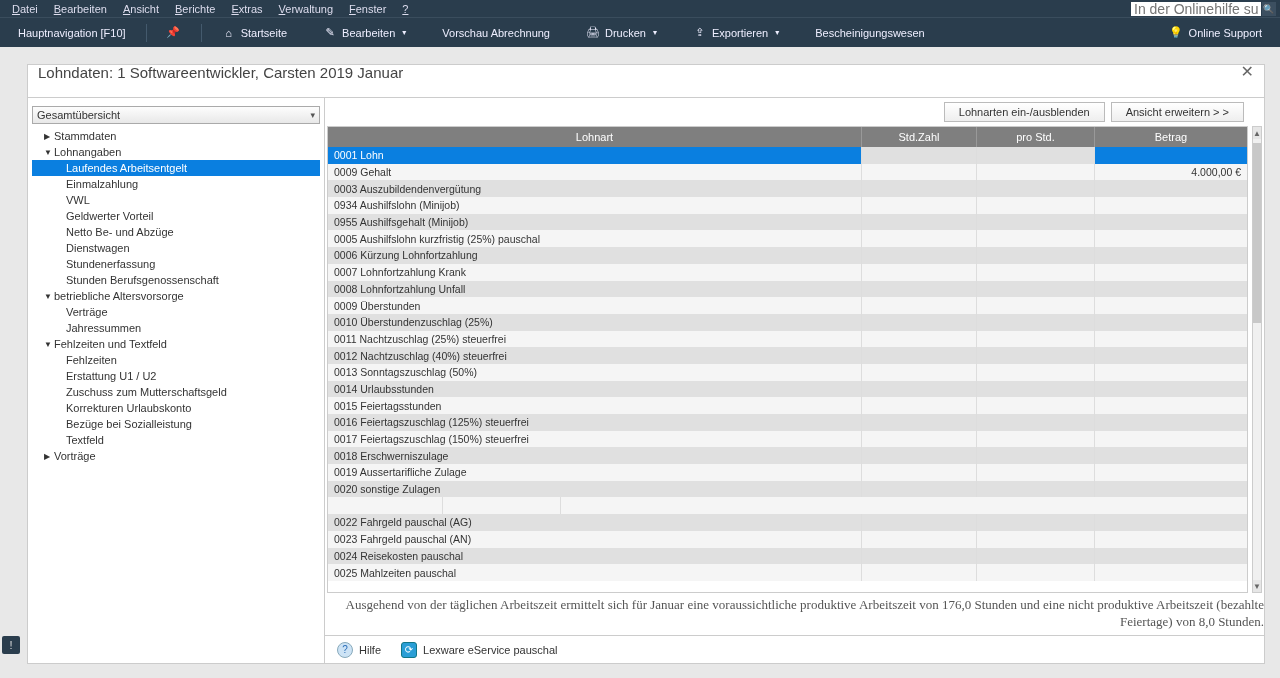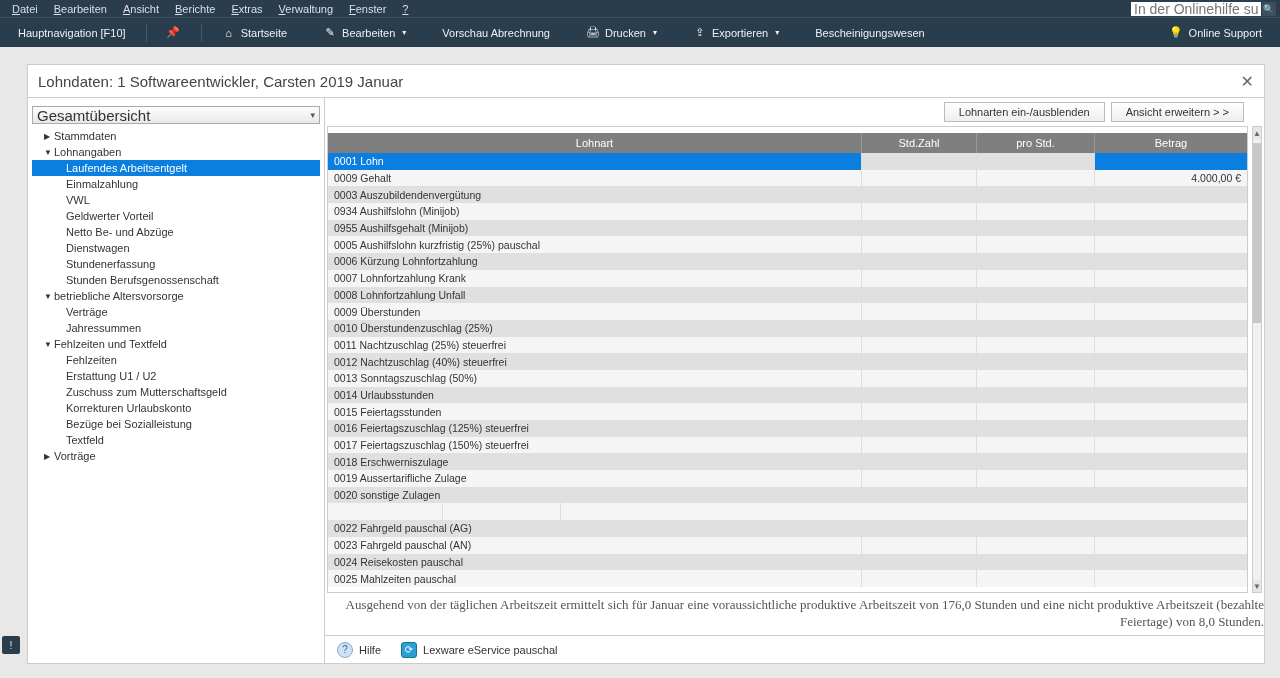--- a/index.html
+++ b/index.html
@@ -25,7 +25,7 @@
   .workspace { position: absolute; top: 47px; left: 0; right: 0; bottom: 0; background: #e8e8e8; }
   .panel { position: absolute; top: 17px; left: 27px; right: 15px; bottom: 14px; background: #fff; border: 1px solid #ccc; display: flex; flex-direction: column; }
 
-  .panel-header { height: 30px; display: flex; align-items: center; padding: 16px 10px; border-bottom: 1px solid #ccc; font-size: 15px; color: #444; }
+  .panel-header { height: 30px; display: flex; align-items: flex-end; padding: 16px 10px; border-bottom: 1px solid #ccc; font-size: 15px; color: #444; }
   .panel-header .close { margin-left: auto; font-size: 16px; color: #666; cursor: pointer; }
 
   .panel-body { flex: 1; display: flex; overflow: hidden; }

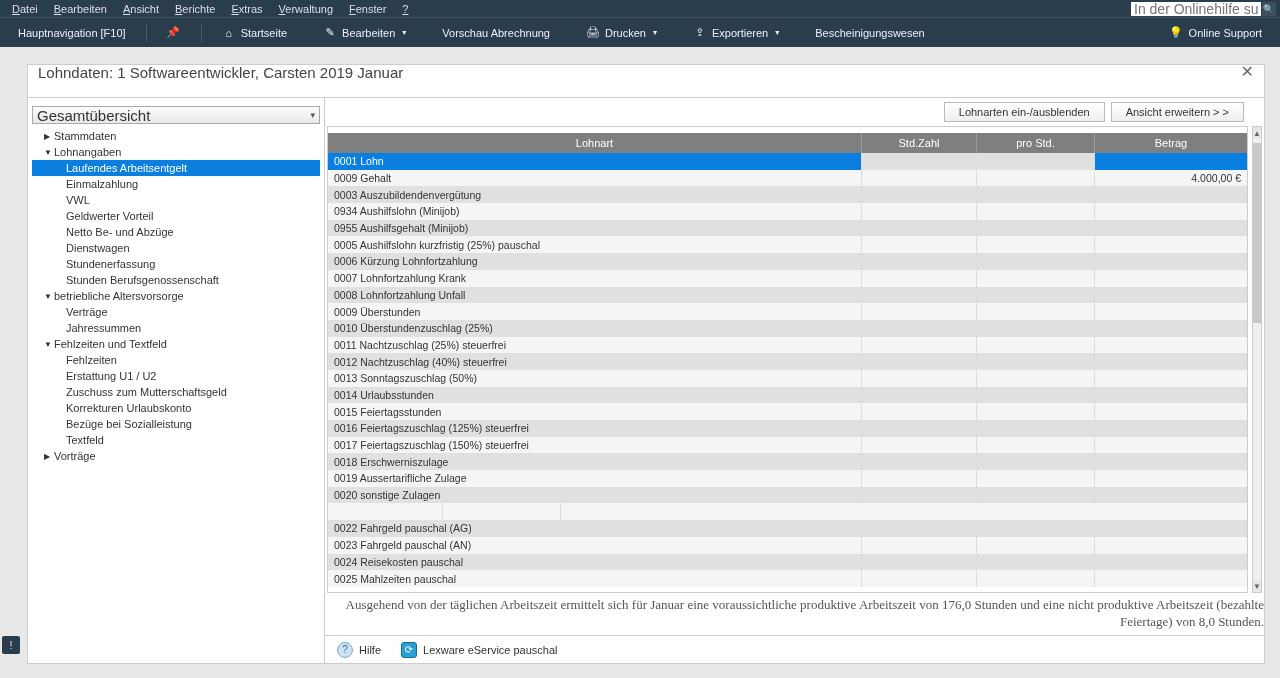--- a/index.html
+++ b/index.html
@@ -32,7 +32,7 @@
 
   
   .nav-col { width: 297px; border-right: 1px solid #ccc; padding: 8px 4px 8px 4px; display: flex; flex-direction: column; }
-  .nav-select { width: 100%; height: 18px; border: 1px solid #aaa; background: linear-gradient(#fdfdfd,#e8e8e8); font-size: 15px; padding: 0 18px 0 4px; position: relative; margin-bottom: 4px; display:flex; align-items:center; }
+  .nav-select { width: 100%; height: 18px; border: 1px solid #aaa; background: linear-gradient(#fdfdfd,#e8e8e8); font-size: 11px; padding: 0 18px 0 4px; position: relative; margin-bottom: 4px; display:flex; align-items:center; }
   .nav-select::after { content:"▾"; position:absolute; right:4px; font-size:9px; color:#555; }
   .tree { overflow-y: auto; flex: 1; }
   .tree-item { height: 16px; display: flex; align-items: center; padding-left: 12px; font-size: 11px; cursor: pointer; white-space: nowrap; }

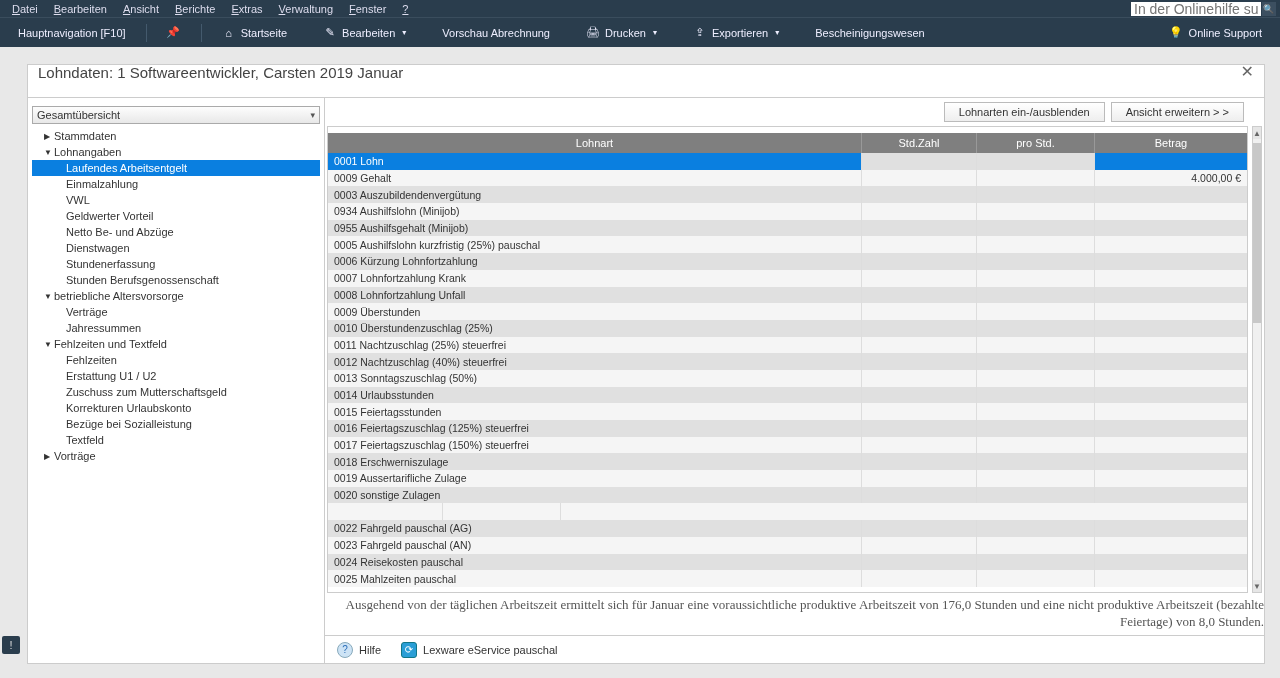--- a/index.html
+++ b/index.html
@@ -53,7 +53,7 @@
   .grid-scroll .arr { height: 12px; display:flex;align-items:center;justify-content:center; font-size:8px; color:#666; background:#e6e6e6; }
   .grid-scroll .arr.bot { position:absolute; bottom:0; left:0; right:0; }
 
-  .grid-header { display: flex; background: #7f7f7f; color: #fff; height: 20px; font-size: 11px; margin-top: 6px; }
+  .grid-header { display: flex; background: #7f7f7f; color: #fff; height: 20px; font-size: 11px; }
   .col-lohnart { flex: 0 0 534px; }
   .col-stdzahl { flex: 0 0 115px; }
   .col-prostd  { flex: 0 0 118px; }

